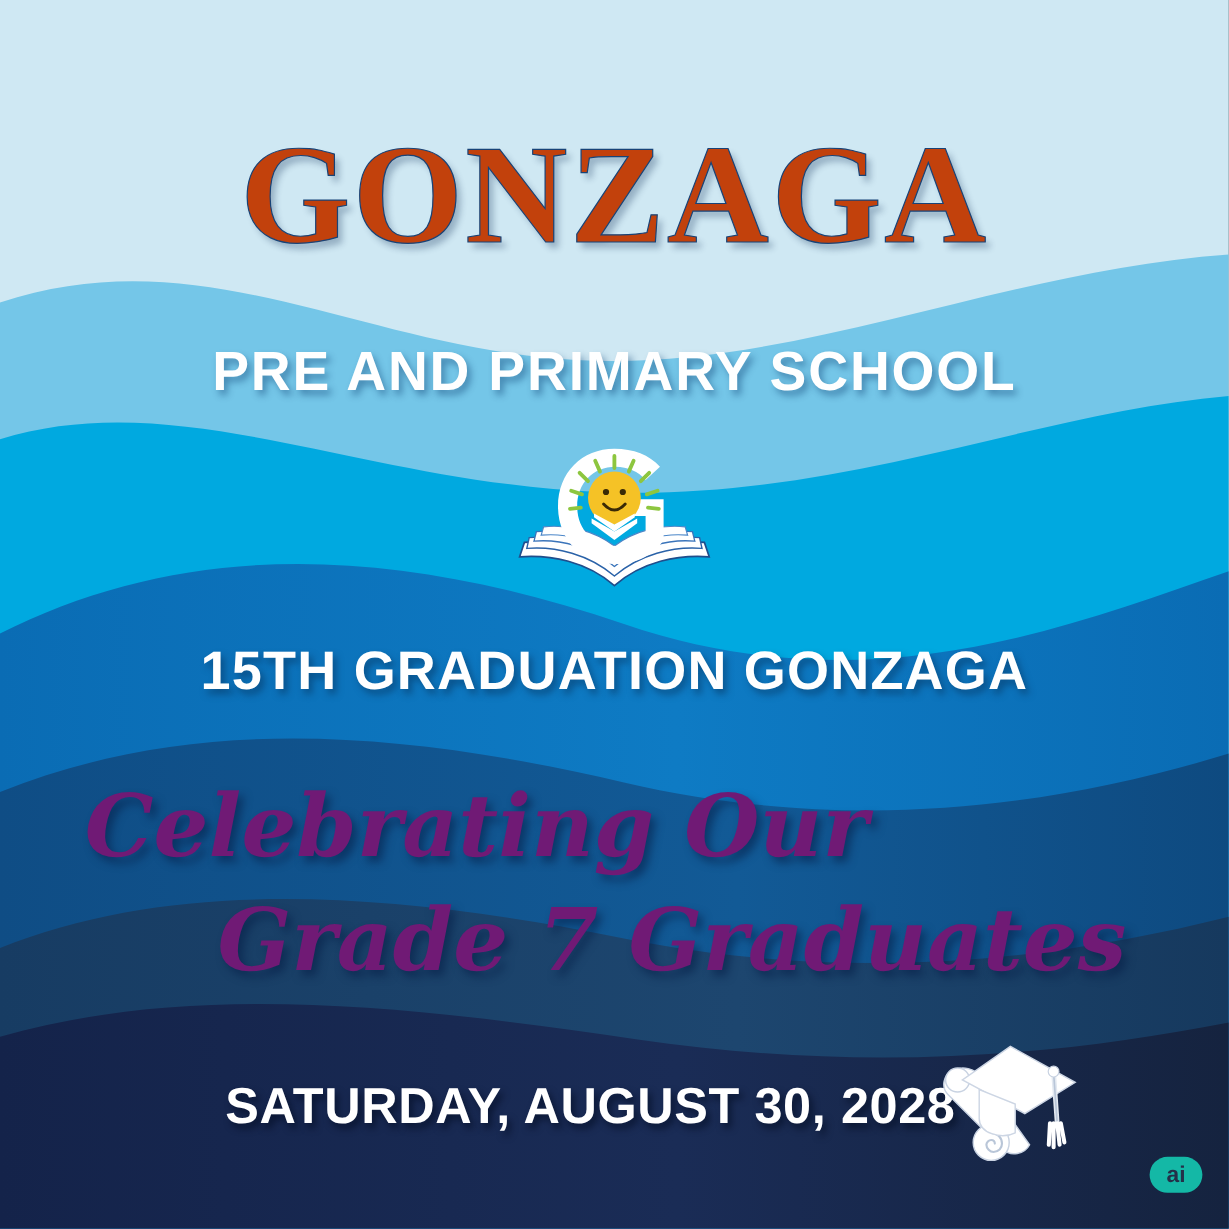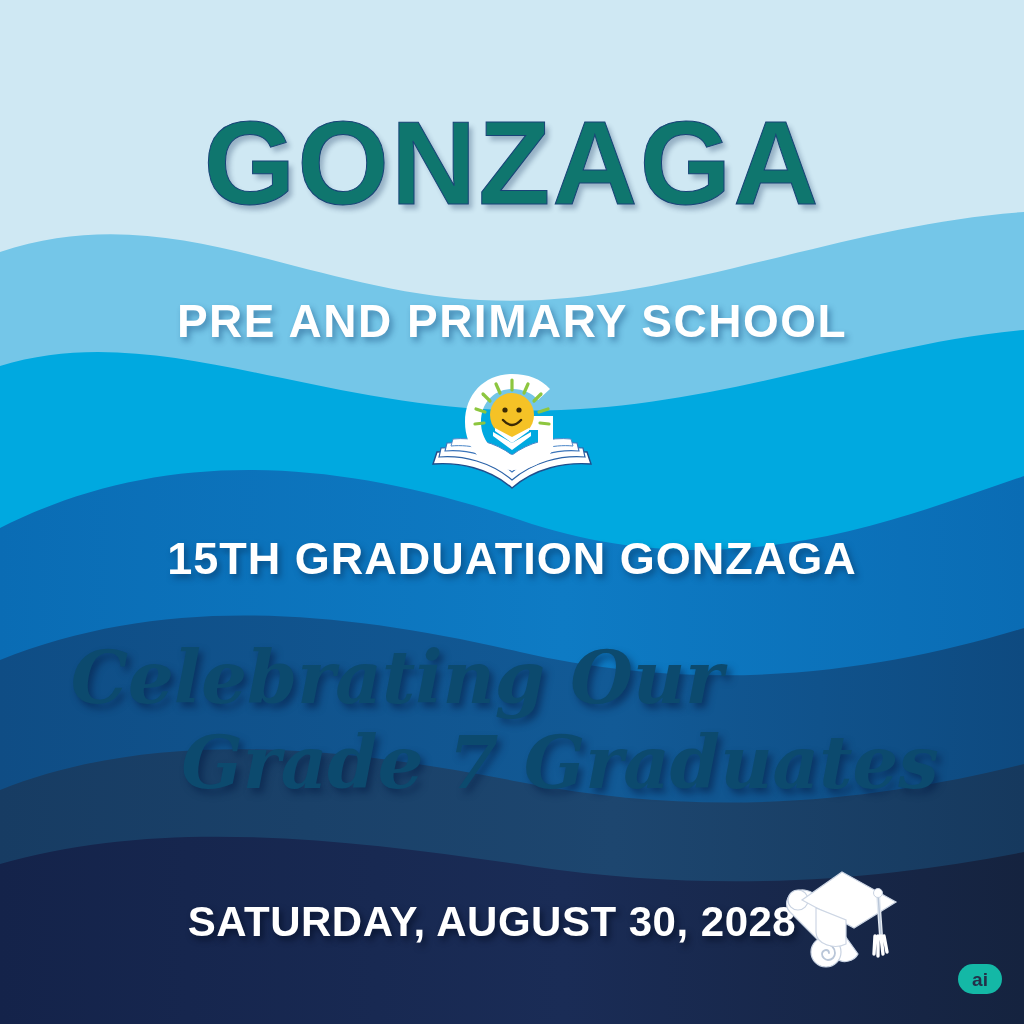--- a/index.html
+++ b/index.html
@@ -17,11 +17,11 @@
   
   #title-wrap{top:104px;}
   #school-title{
-    font-family:Liberation Sans, sans-serif;
+    font-family:Liberation Serif, serif;
     font-weight:bold;
     font-size:118px;
     letter-spacing:2px;
-    color:#0f766e;
+    color:#c2410c;
     line-height:1.0;
     margin:0;
     text-shadow:4px 5px 5px rgba(20,50,90,0.30);

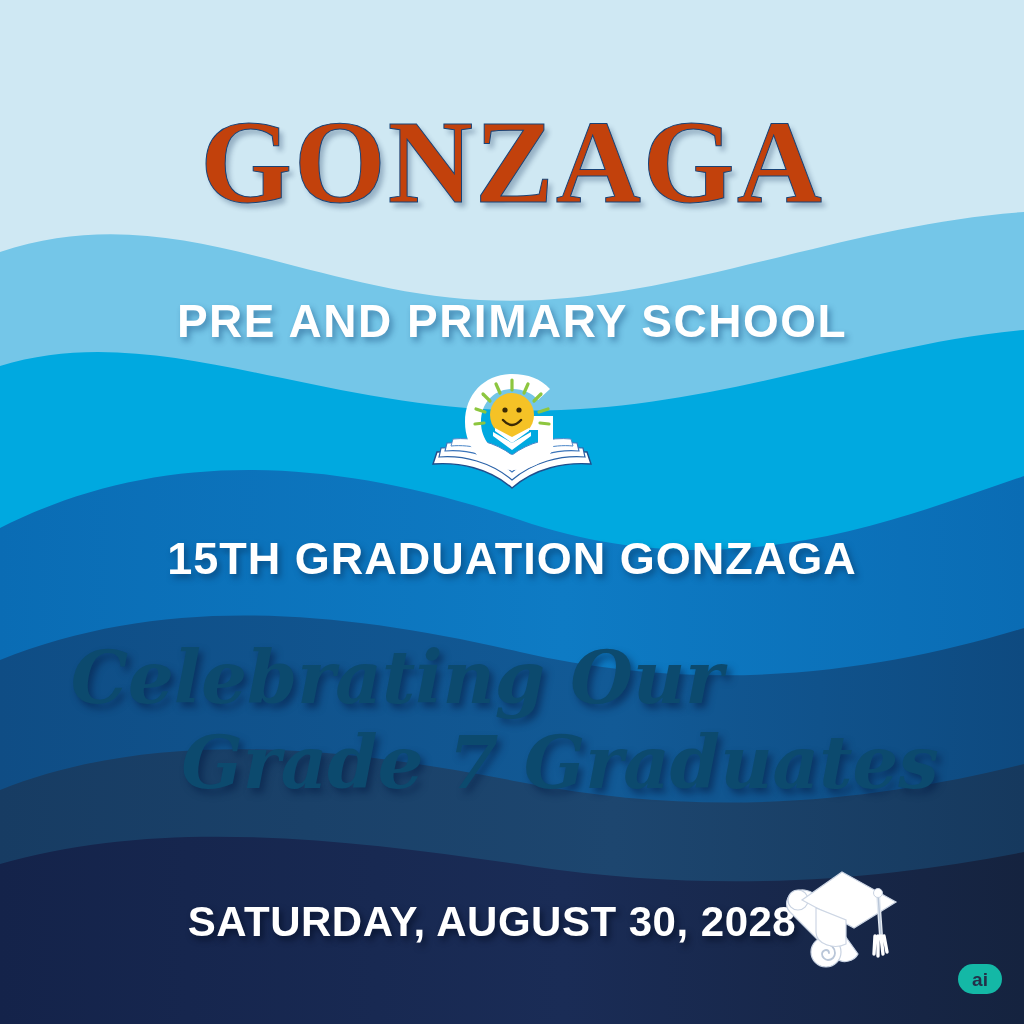--- a/index.html
+++ b/index.html
@@ -35,7 +35,7 @@
     font-size:46px;
     letter-spacing:1.5px;
     color:#ffffff;
-    margin:16px;
+    margin:4px;
     text-shadow:3px 4px 6px rgba(10,60,110,0.45);
   }
 

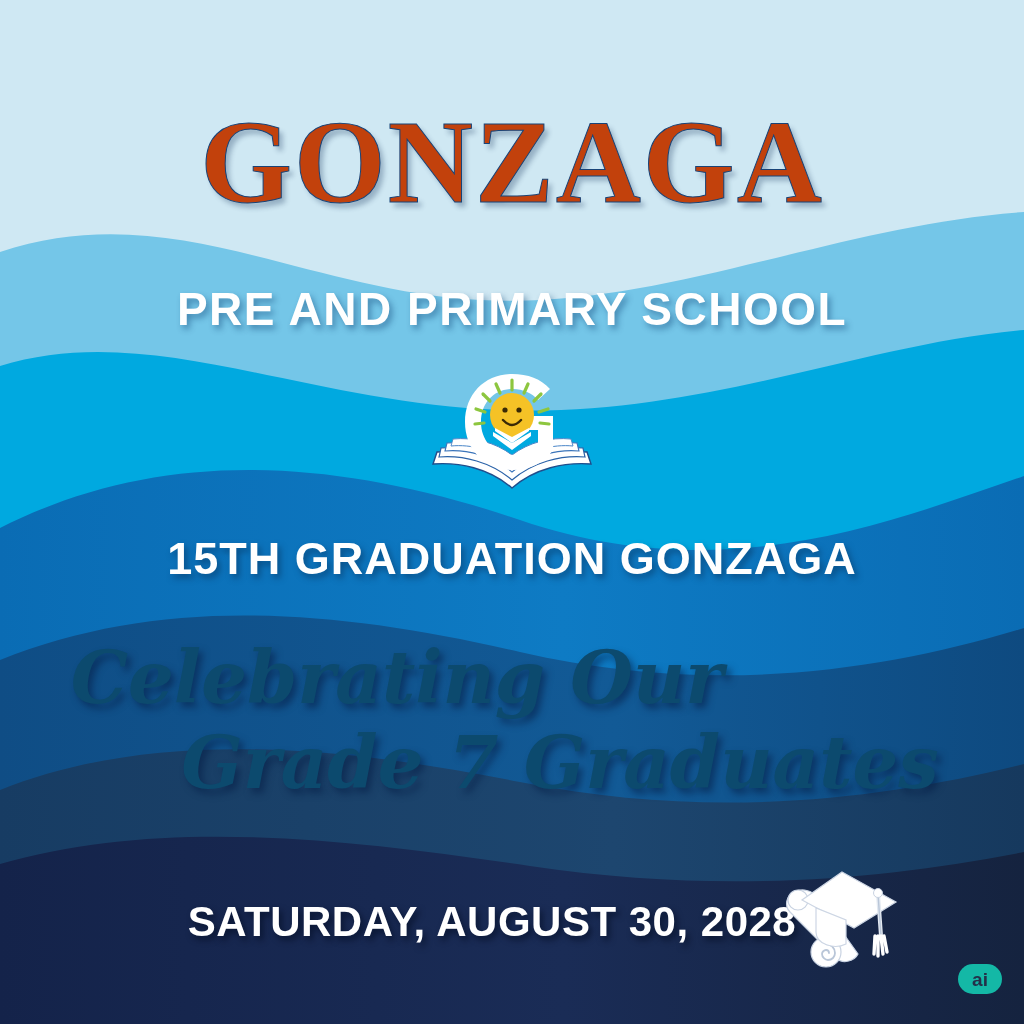--- a/index.html
+++ b/index.html
@@ -60,10 +60,10 @@
     font-family:"DejaVu Serif", serif;
     font-style:italic;
     font-weight:bold;
-    color:#0c4a6e;
+    color:#701a75;
     font-size:72px;
     line-height:1.18;
-    margin:0;
+    margin:10px;
     text-shadow:4px 5px 7px rgba(5,30,70,0.55);
     white-space:nowrap;
   }

